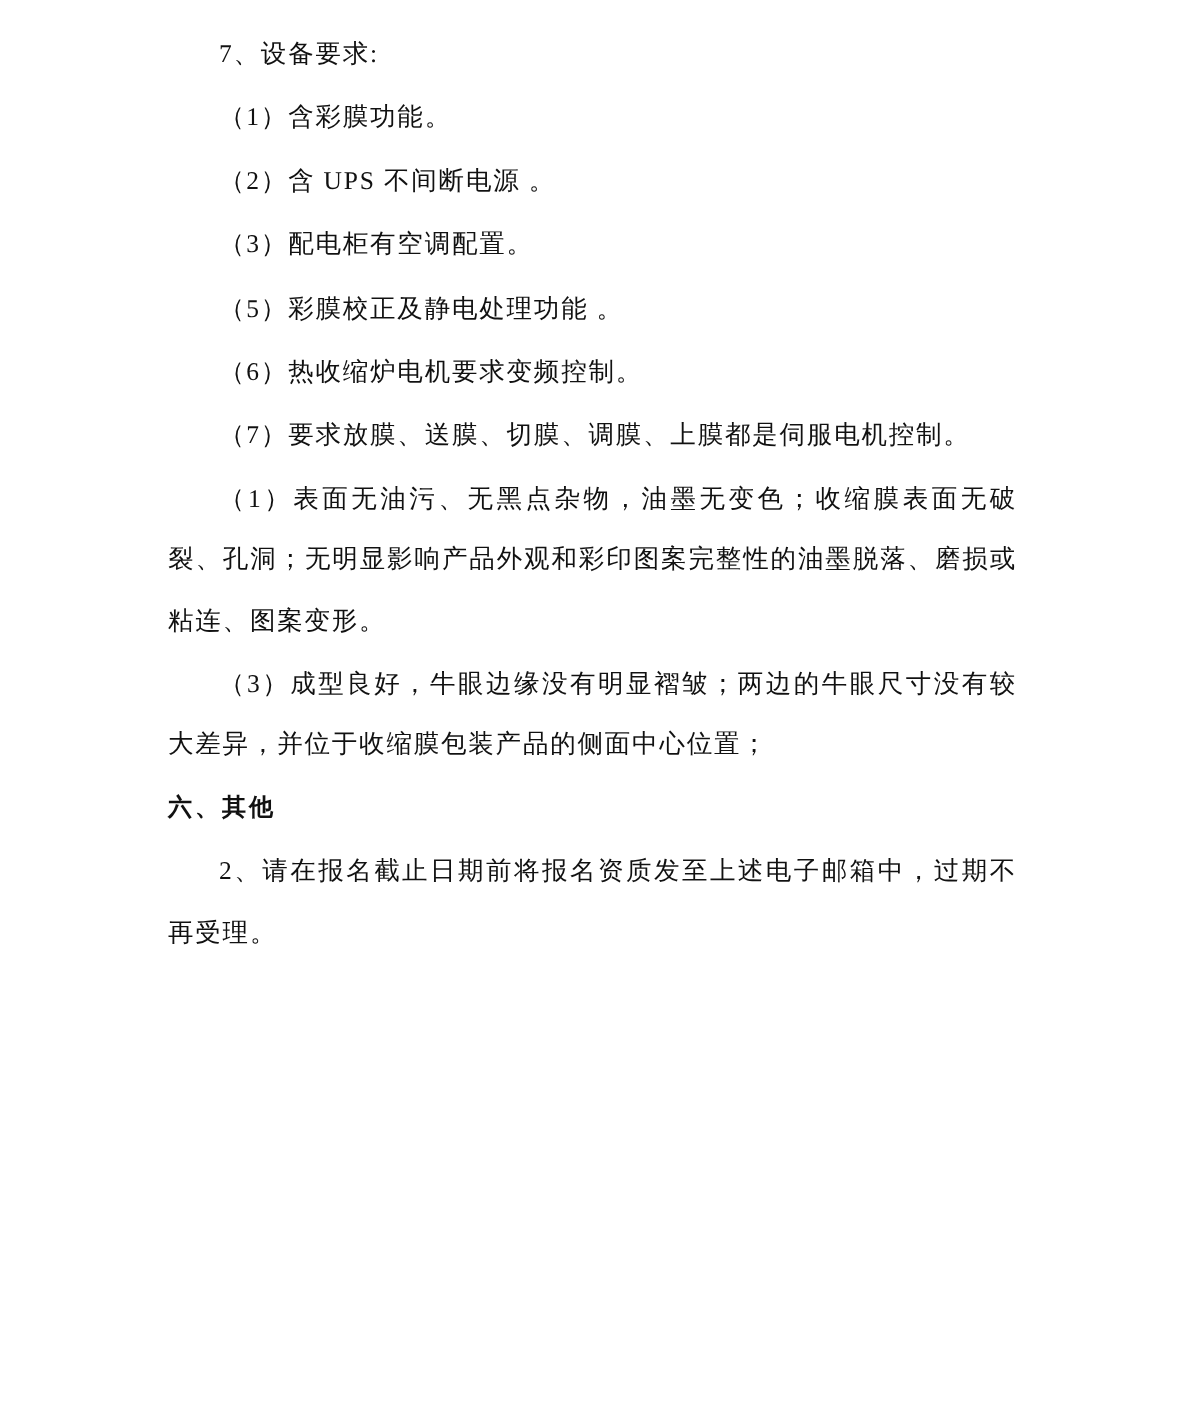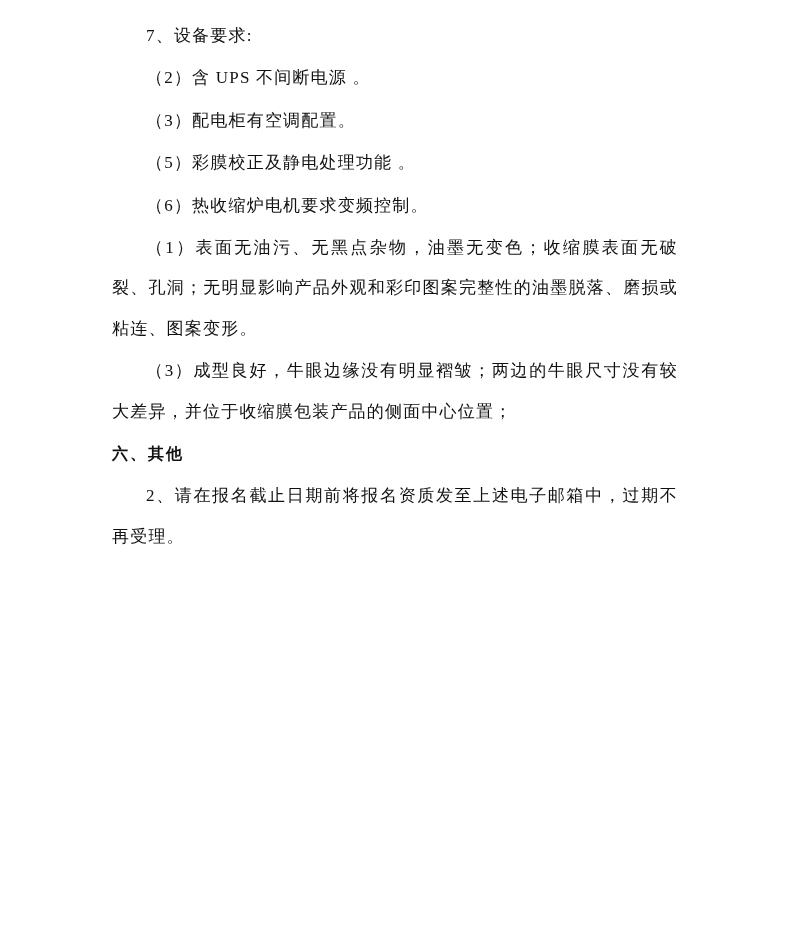--- a/index.html
+++ b/index.html
@@ -49,6 +49,7 @@
 <div class="page">
 
   <p class="para indent">7、设备要求:</p>
+  <p class="para indent">（1）含彩膜功能。</p>
   <p class="para indent">（2）含 UPS 不间断电源 。</p>
   <p class="para indent">（3）配电柜有空调配置。</p>
   <p class="para indent">（5）彩膜校正及静电处理功能 。</p>

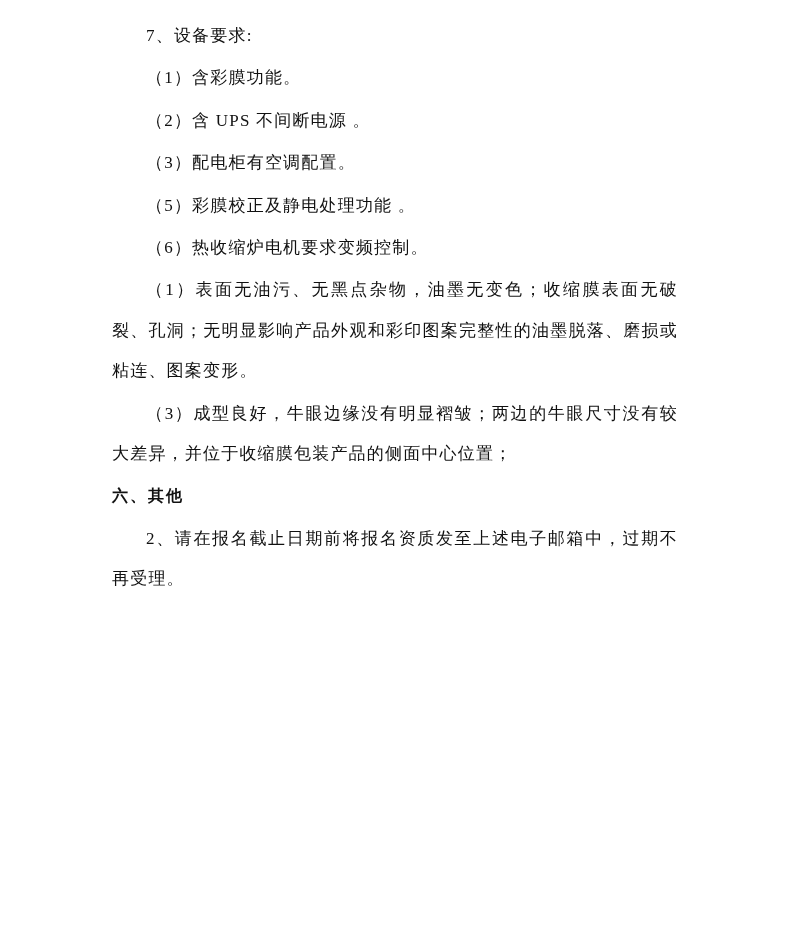--- a/index.html
+++ b/index.html
@@ -54,6 +54,7 @@
   <p class="para indent">（3）配电柜有空调配置。</p>
   <p class="para indent">（5）彩膜校正及静电处理功能 。</p>
   <p class="para indent">（6）热收缩炉电机要求变频控制。</p>
+  <p class="para indent">（7）要求放膜、送膜、切膜、调膜、上膜都是伺服电机控制。</p>
 
   <p class="para indent">（1）表面无油污、无黑点杂物，油墨无变色；收缩膜表面无破裂、孔洞；无明显影响产品外观和彩印图案完整性的油墨脱落、磨损或粘连、图案变形。</p>
   <p class="para indent">（3）成型良好，牛眼边缘没有明显褶皱；两边的牛眼尺寸没有较大差异，并位于收缩膜包装产品的侧面中心位置；</p>

